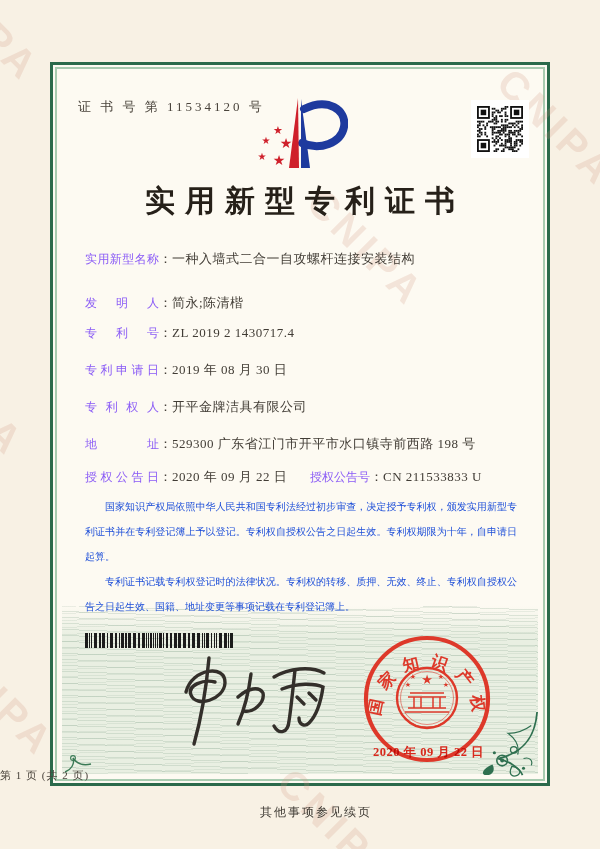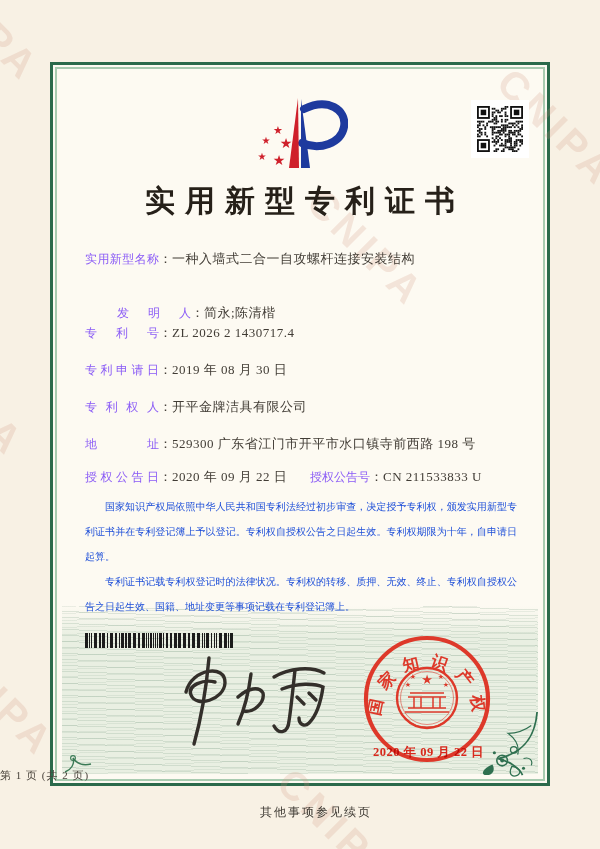--- a/index.html
+++ b/index.html
@@ -127,6 +127,7 @@
 
   <div class="content">
 
+    <div class="cert-no">证 书 号 第 11534120 号</div>
 
     <svg class="logo" viewBox="0 0 96 76">
       <text x="26" y="38" font-size="11" fill="#cf202b" text-anchor="middle">★</text>

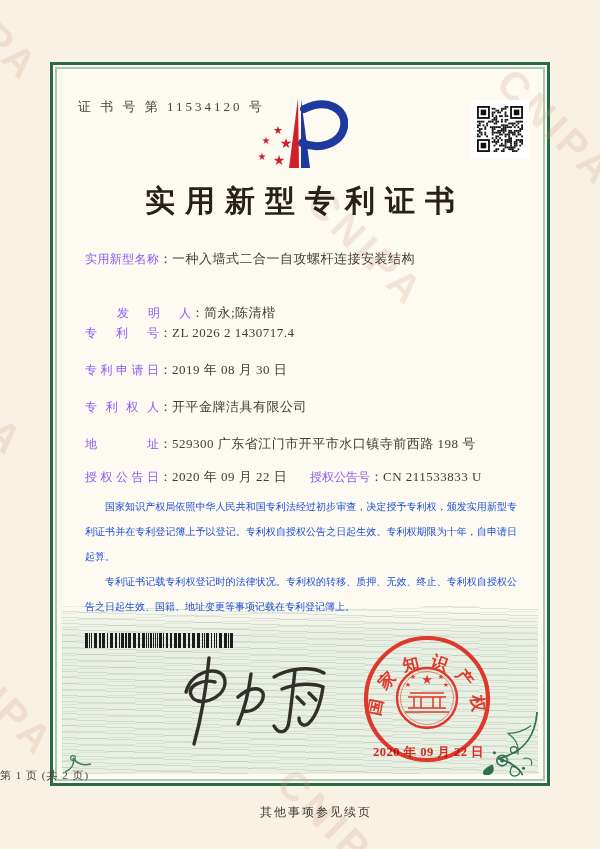--- a/index.html
+++ b/index.html
@@ -368,7 +368,7 @@
         <span class="f-colon">：</span>
       <span class="f-value">一种入墙式二合一自攻螺杆连接安装结构</span>
     </div>
-    <div class="field-row" style="top:304px;margin-left:32px;">
+    <div class="field-row" style="top:294px;">
       <span class="f-label">发明人</span>
         <span class="f-colon">：</span>
       <span class="f-value">简永;陈清楷</span>

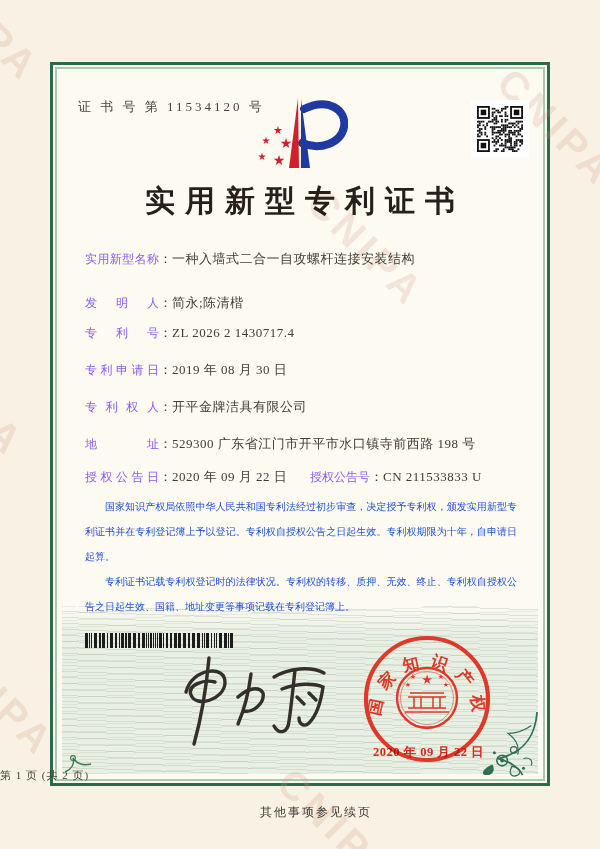--- a/index.html
+++ b/index.html
@@ -376,7 +376,7 @@
     <div class="field-row" style="top:324px;">
       <span class="f-label">专利号</span>
         <span class="f-colon">：</span>
-      <span class="f-value">ZL 2026 2 1430717.4</span>
+      <span class="f-value">ZL 2019 2 1430717.4</span>
     </div>
     <div class="field-row" style="top:361px;">
       <span class="f-label">专利申请日</span>

